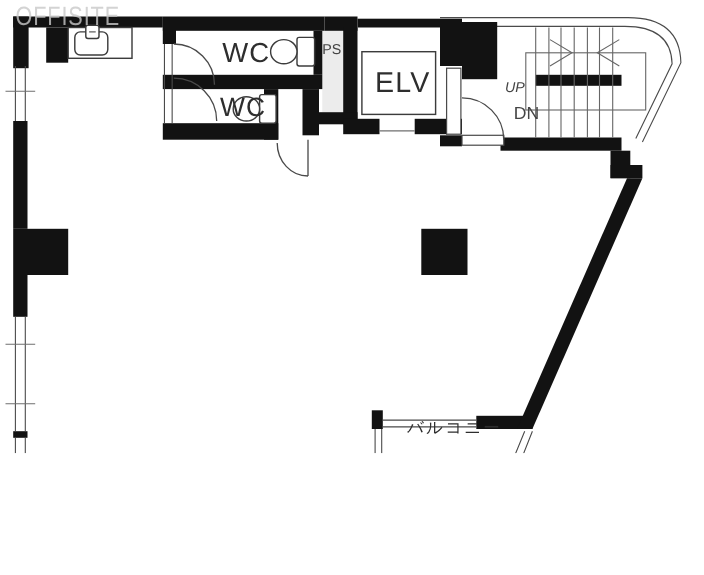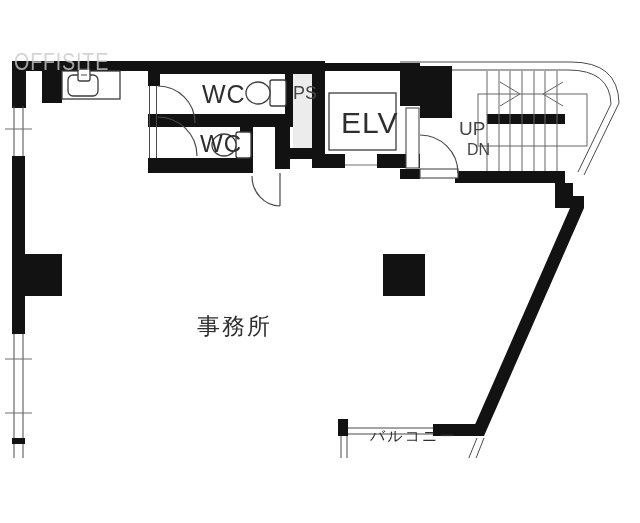--- a/index.html
+++ b/index.html
@@ -8,7 +8,7 @@
   }
   html,body{margin:0;padding:0;background:#ffffff;}
   #plan{position:relative;width:640px;height:412px;background:#fff;overflow:hidden;
-        font-family:"Liberation Sans","DejaVu Sans",sans-serif;margin-top:46px;}
+        font-family:"Liberation Sans","DejaVu Sans",sans-serif;}
   #plan svg{position:absolute;left:0;top:0;}
   .wall{fill:var(--wall);stroke:none;}
   .ln{stroke:var(--line);stroke-width:1.2;fill:none;}

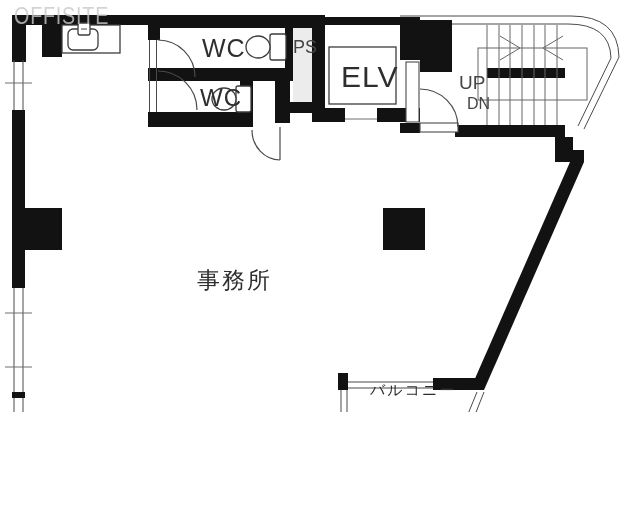--- a/index.html
+++ b/index.html
@@ -151,7 +151,7 @@
 
   <div class="lbl" style="left:200px;top:86px;font-size:24px;letter-spacing:1px;">WC</div>
 
-  <div class="lbl sub" style="left:293px;top:38px;font-size:18px;">PS</div>
+  <div class="lbl sub" style="left:293px;top:38px;font-size:13px;">PS</div>
 
   <div class="lbl" style="left:341px;top:62px;font-size:30px;letter-spacing:1px;">ELV</div>
 

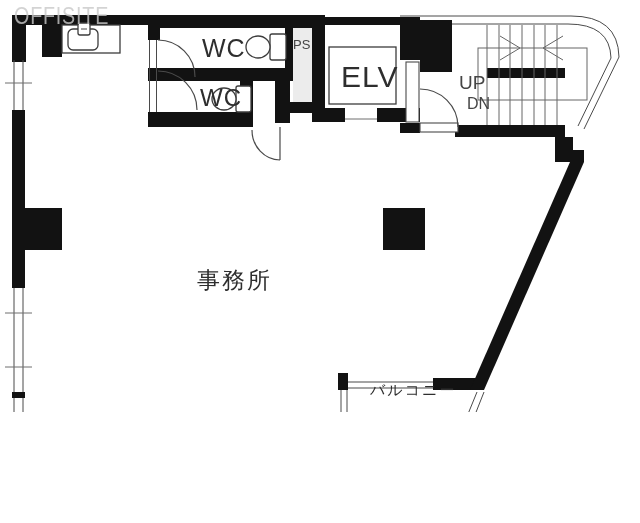--- a/index.html
+++ b/index.html
@@ -153,7 +153,7 @@
 
   <div class="lbl sub" style="left:293px;top:38px;font-size:13px;">PS</div>
 
-  <div class="lbl" style="left:341px;top:62px;font-size:30px;letter-spacing:1px;">ELV</div>
+  <div class="lbl" style="left:341px;top:62px;font-size:26px;letter-spacing:1px;">ELV</div>
 
   <div class="lbl sub" style="left:459px;top:73px;font-size:19px;">UP</div>
 

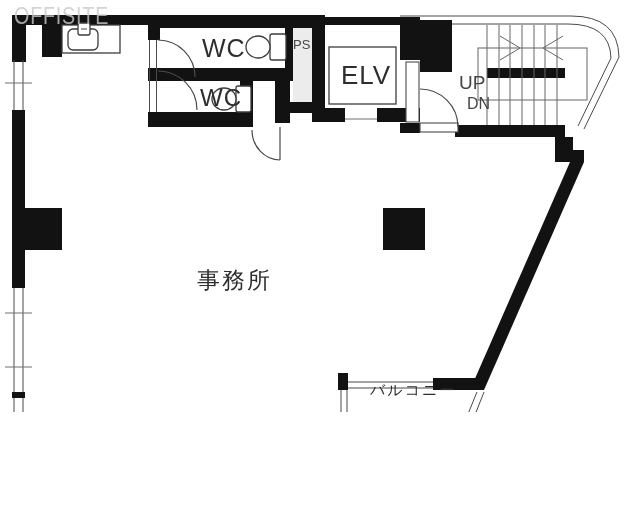--- a/index.html
+++ b/index.html
@@ -155,7 +155,7 @@
 
   <div class="lbl" style="left:341px;top:62px;font-size:26px;letter-spacing:1px;">ELV</div>
 
-  <div class="lbl sub" style="left:459px;top:73px;font-size:19px;">UP</div>
+  <div class="lbl sub" style="left:459px;top:73px;font-size:13px;font-style:italic;">UP</div>
 
   <div class="lbl sub" style="left:467px;top:96px;font-size:16px;">DN</div>
 

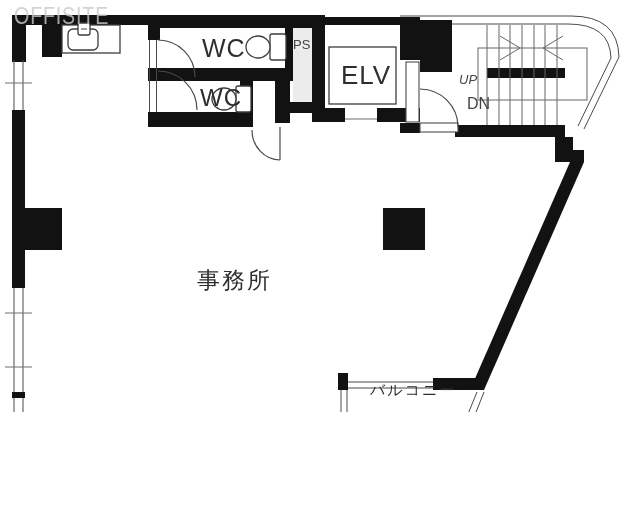--- a/index.html
+++ b/index.html
@@ -159,7 +159,6 @@
 
   <div class="lbl sub" style="left:467px;top:96px;font-size:16px;">DN</div>
 
-  <div class="lbl" style="left:197px;top:269px;font-size:23px;letter-spacing:2px;">事務所</div>
 
   <div class="lbl" style="left:370px;top:382px;font-size:15px;letter-spacing:2px;">バルコニー</div>
 </div>

